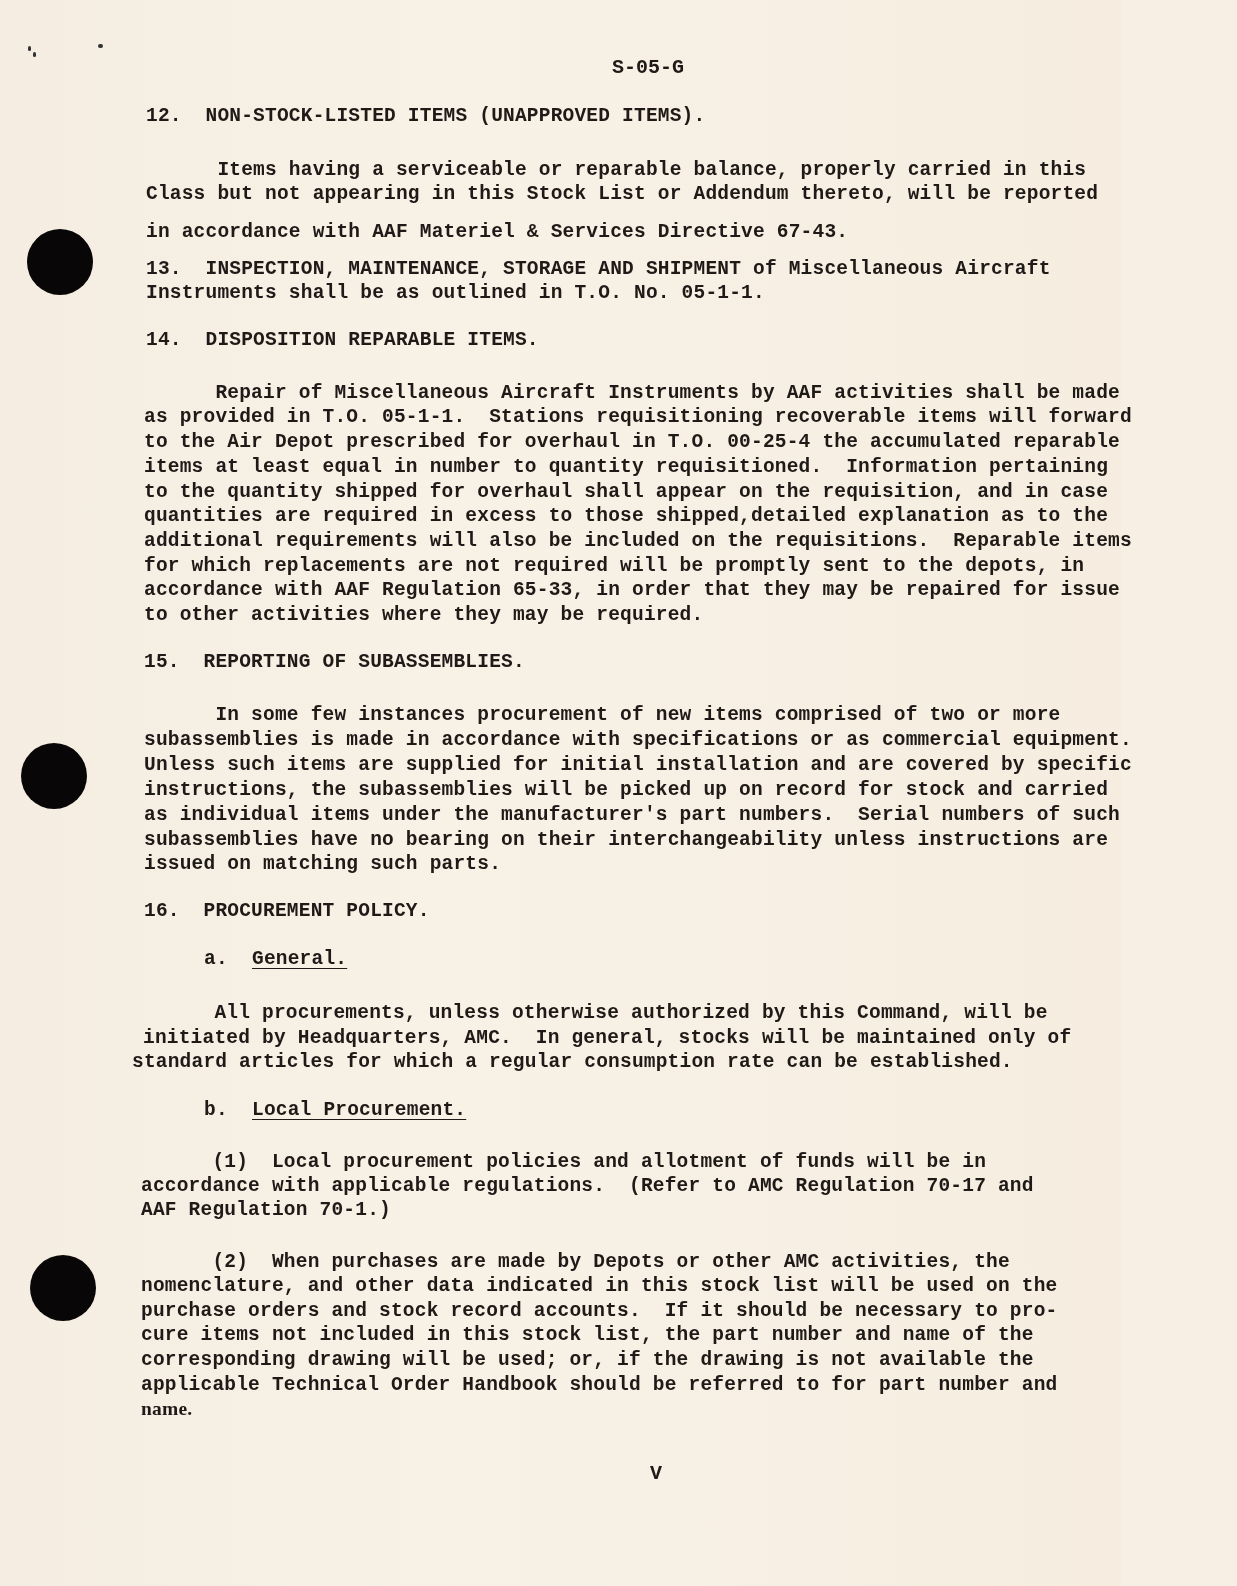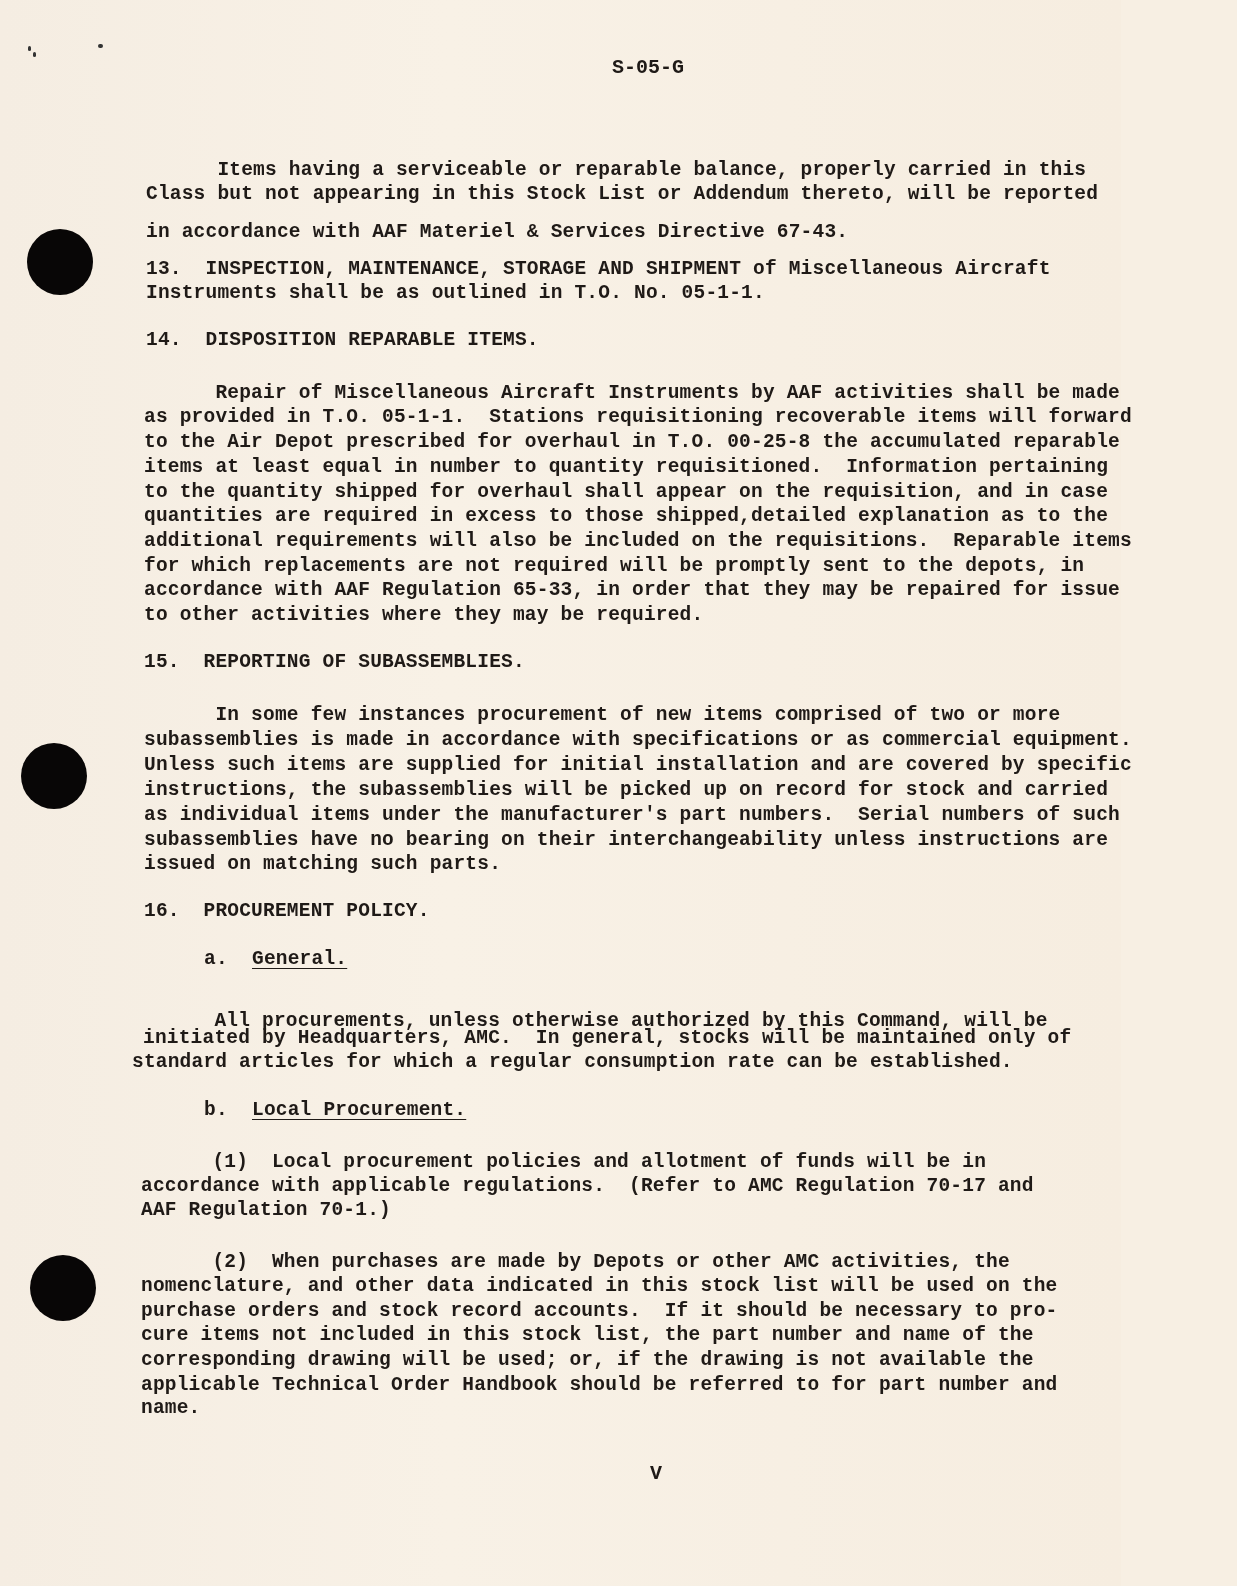--- a/index.html
+++ b/index.html
@@ -50,6 +50,7 @@
 
   <div class="docnum">S-05-G</div>
 
+  <div class="line" style="left:146px;top:104px;">12.  NON-STOCK-LISTED ITEMS (UNAPPROVED ITEMS).</div>
   <div class="line" style="left:146px;top:158px;">      Items having a serviceable or reparable balance, properly carried in this</div>
   <div class="line" style="left:146px;top:182px;">Class but not appearing in this Stock List or Addendum thereto, will be reported</div>
   <div class="line" style="left:146px;top:220px;">in accordance with AAF Materiel &amp; Services Directive 67-43.</div>

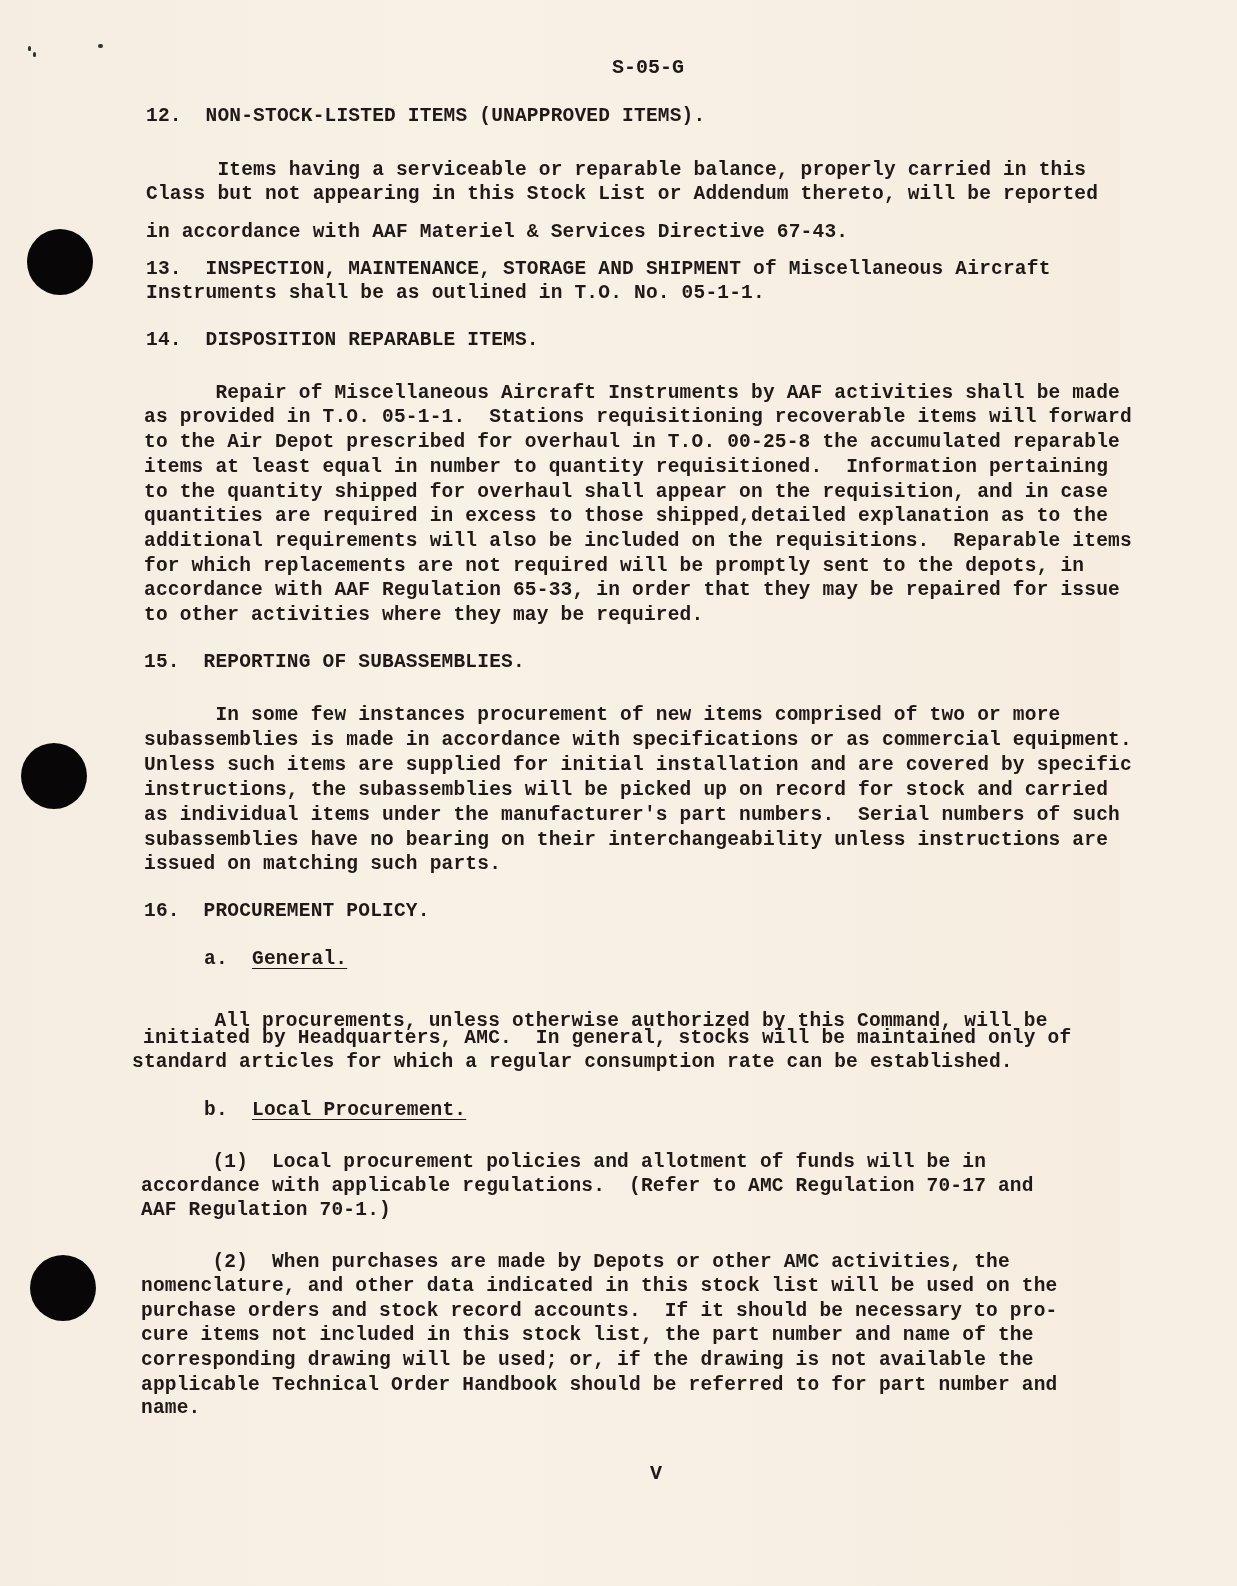--- a/index.html
+++ b/index.html
@@ -61,7 +61,7 @@
   <div class="line" style="left:146px;top:328px;">14.  DISPOSITION REPARABLE ITEMS.</div>
   <div class="line" style="left:144px;top:381px;">      Repair of Miscellaneous Aircraft Instruments by AAF activities shall be made</div>
   <div class="line" style="left:144px;top:405px;">as provided in T.O. 05-1-1.  Stations requisitioning recoverable items will forward</div>
-  <div class="line" style="left:144px;top:430px;">to the Air Depot prescribed for overhaul in T.O. 00-25-8 the accumulated reparable</div>
+  <div class="line" style="left:144px;top:430px;">to the Air Depot prescribed for overhaul in T.O. 00-25-4 the accumulated reparable</div>
   <div class="line" style="left:144px;top:455px;">items at least equal in number to quantity requisitioned.  Information pertaining</div>
   <div class="line" style="left:144px;top:480px;">to the quantity shipped for overhaul shall appear on the requisition, and in case</div>
   <div class="line" style="left:144px;top:504px;">quantities are required in excess to those shipped,detailed explanation as to the</div>

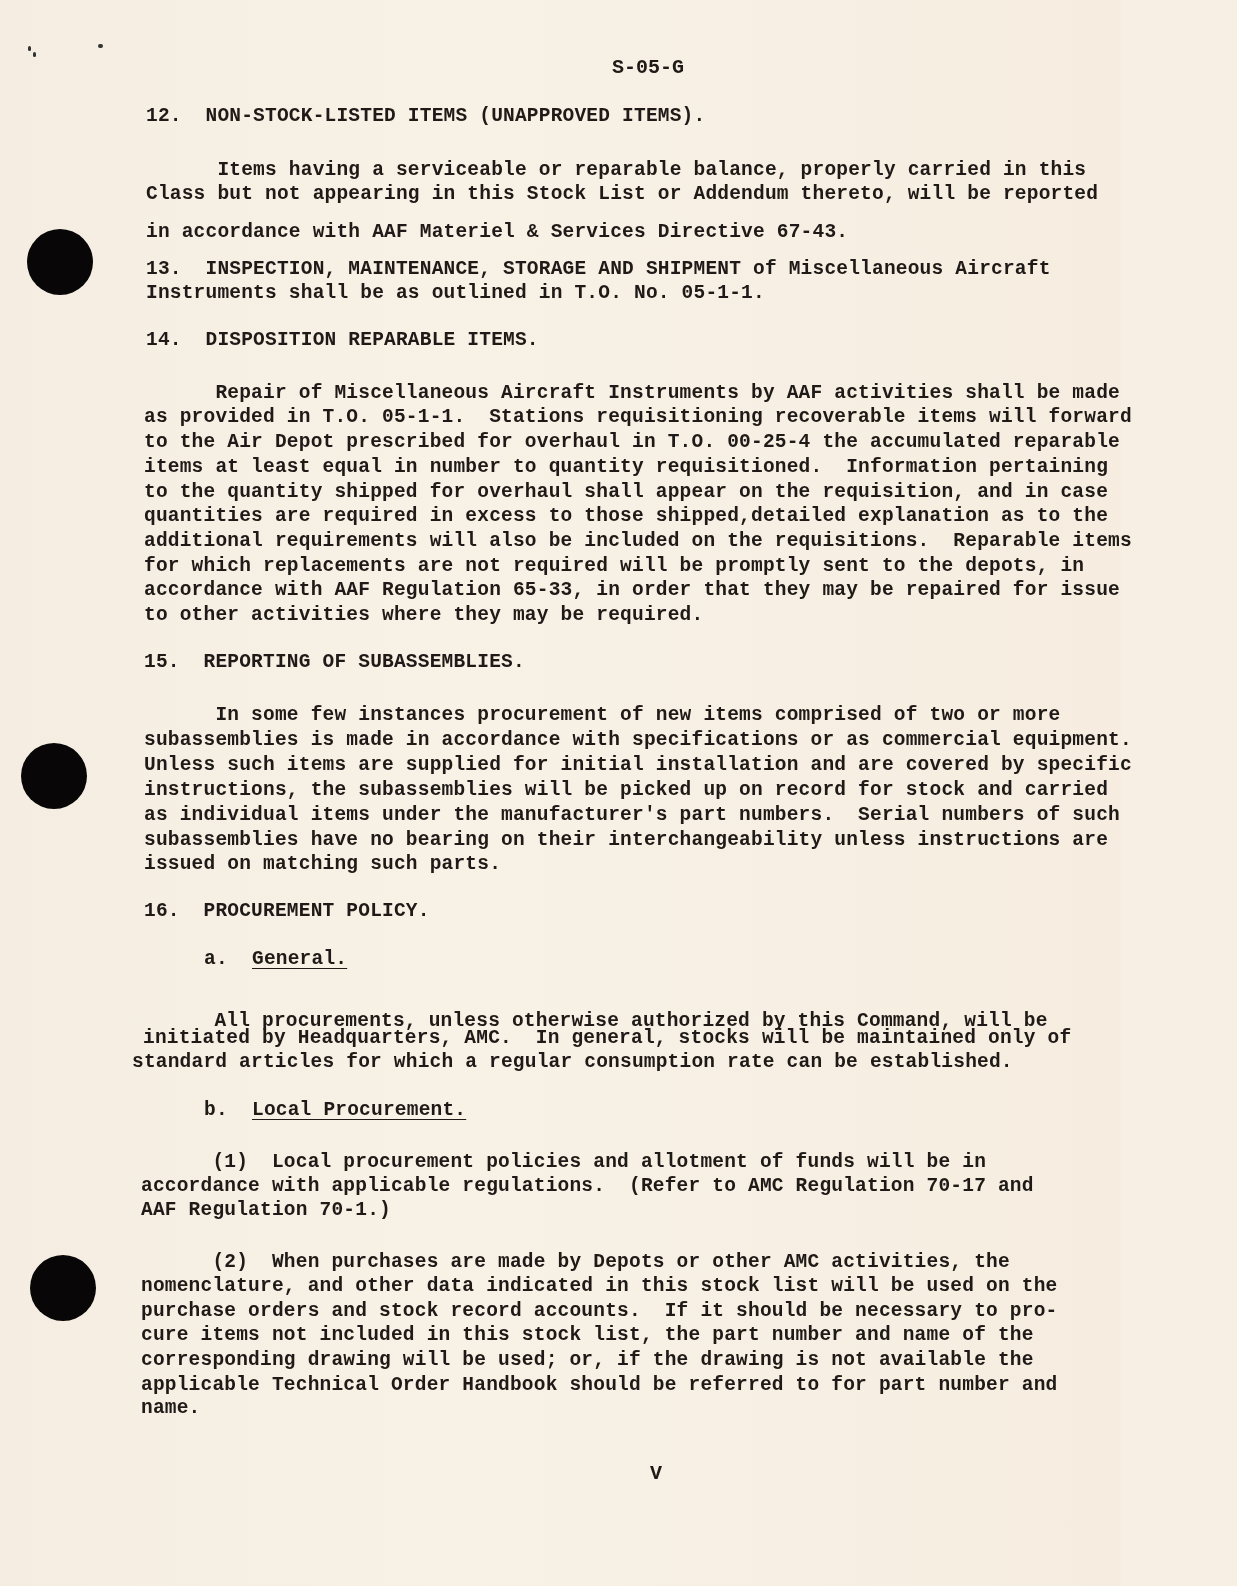--- a/index.html
+++ b/index.html
@@ -83,7 +83,7 @@
 
   <div class="line" style="left:204px;top:947px;">a.</div>
   <div class="line u" style="left:252px;top:947px;">General.</div>
-  <div class="line" style="left:143px;top:1001px;margin-top:8px;">      All procurements, unless otherwise authorized by this Command, will be</div>
+  <div class="line" style="left:143px;top:1001px;">      All procurements, unless otherwise authorized by this Command, will be</div>
   <div class="line" style="left:143px;top:1026px;">initiated by Headquarters, AMC.  In general, stocks will be maintained only of</div>
   <div class="line" style="left:132px;top:1050px;">standard articles for which a regular consumption rate can be established.</div>
 

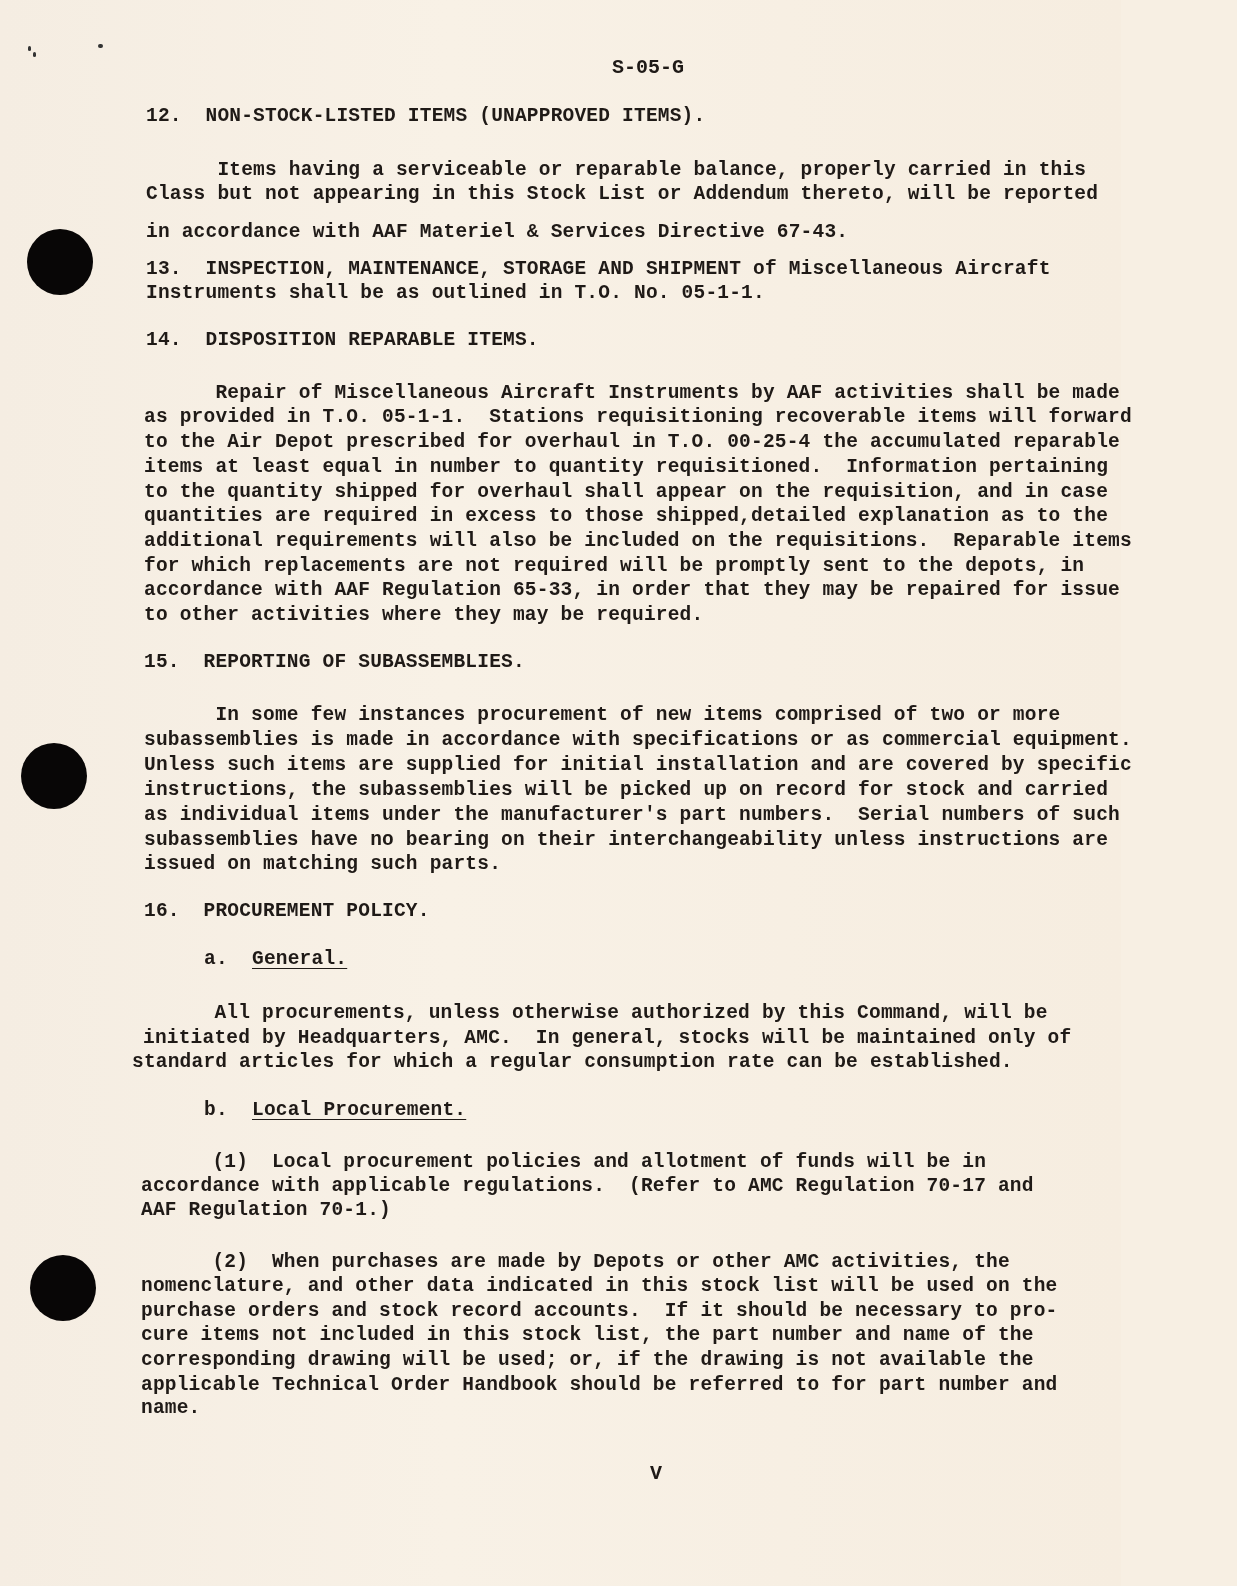--- a/index.html
+++ b/index.html
@@ -99,7 +99,7 @@
   <div class="line" style="left:141px;top:1323px;">cure items not included in this stock list, the part number and name of the</div>
   <div class="line" style="left:141px;top:1348px;">corresponding drawing will be used; or, if the drawing is not available the</div>
   <div class="line" style="left:141px;top:1373px;">applicable Technical Order Handbook should be referred to for part number and</div>
-  <div class="line" style="left:141px;top:1396px;">name.</div>
+  <div class="line" style="left:141px;top:1396px;font-family:Liberation Serif, serif;">name.</div>
 
   <div class="pagenum">V</div>
 </div>

